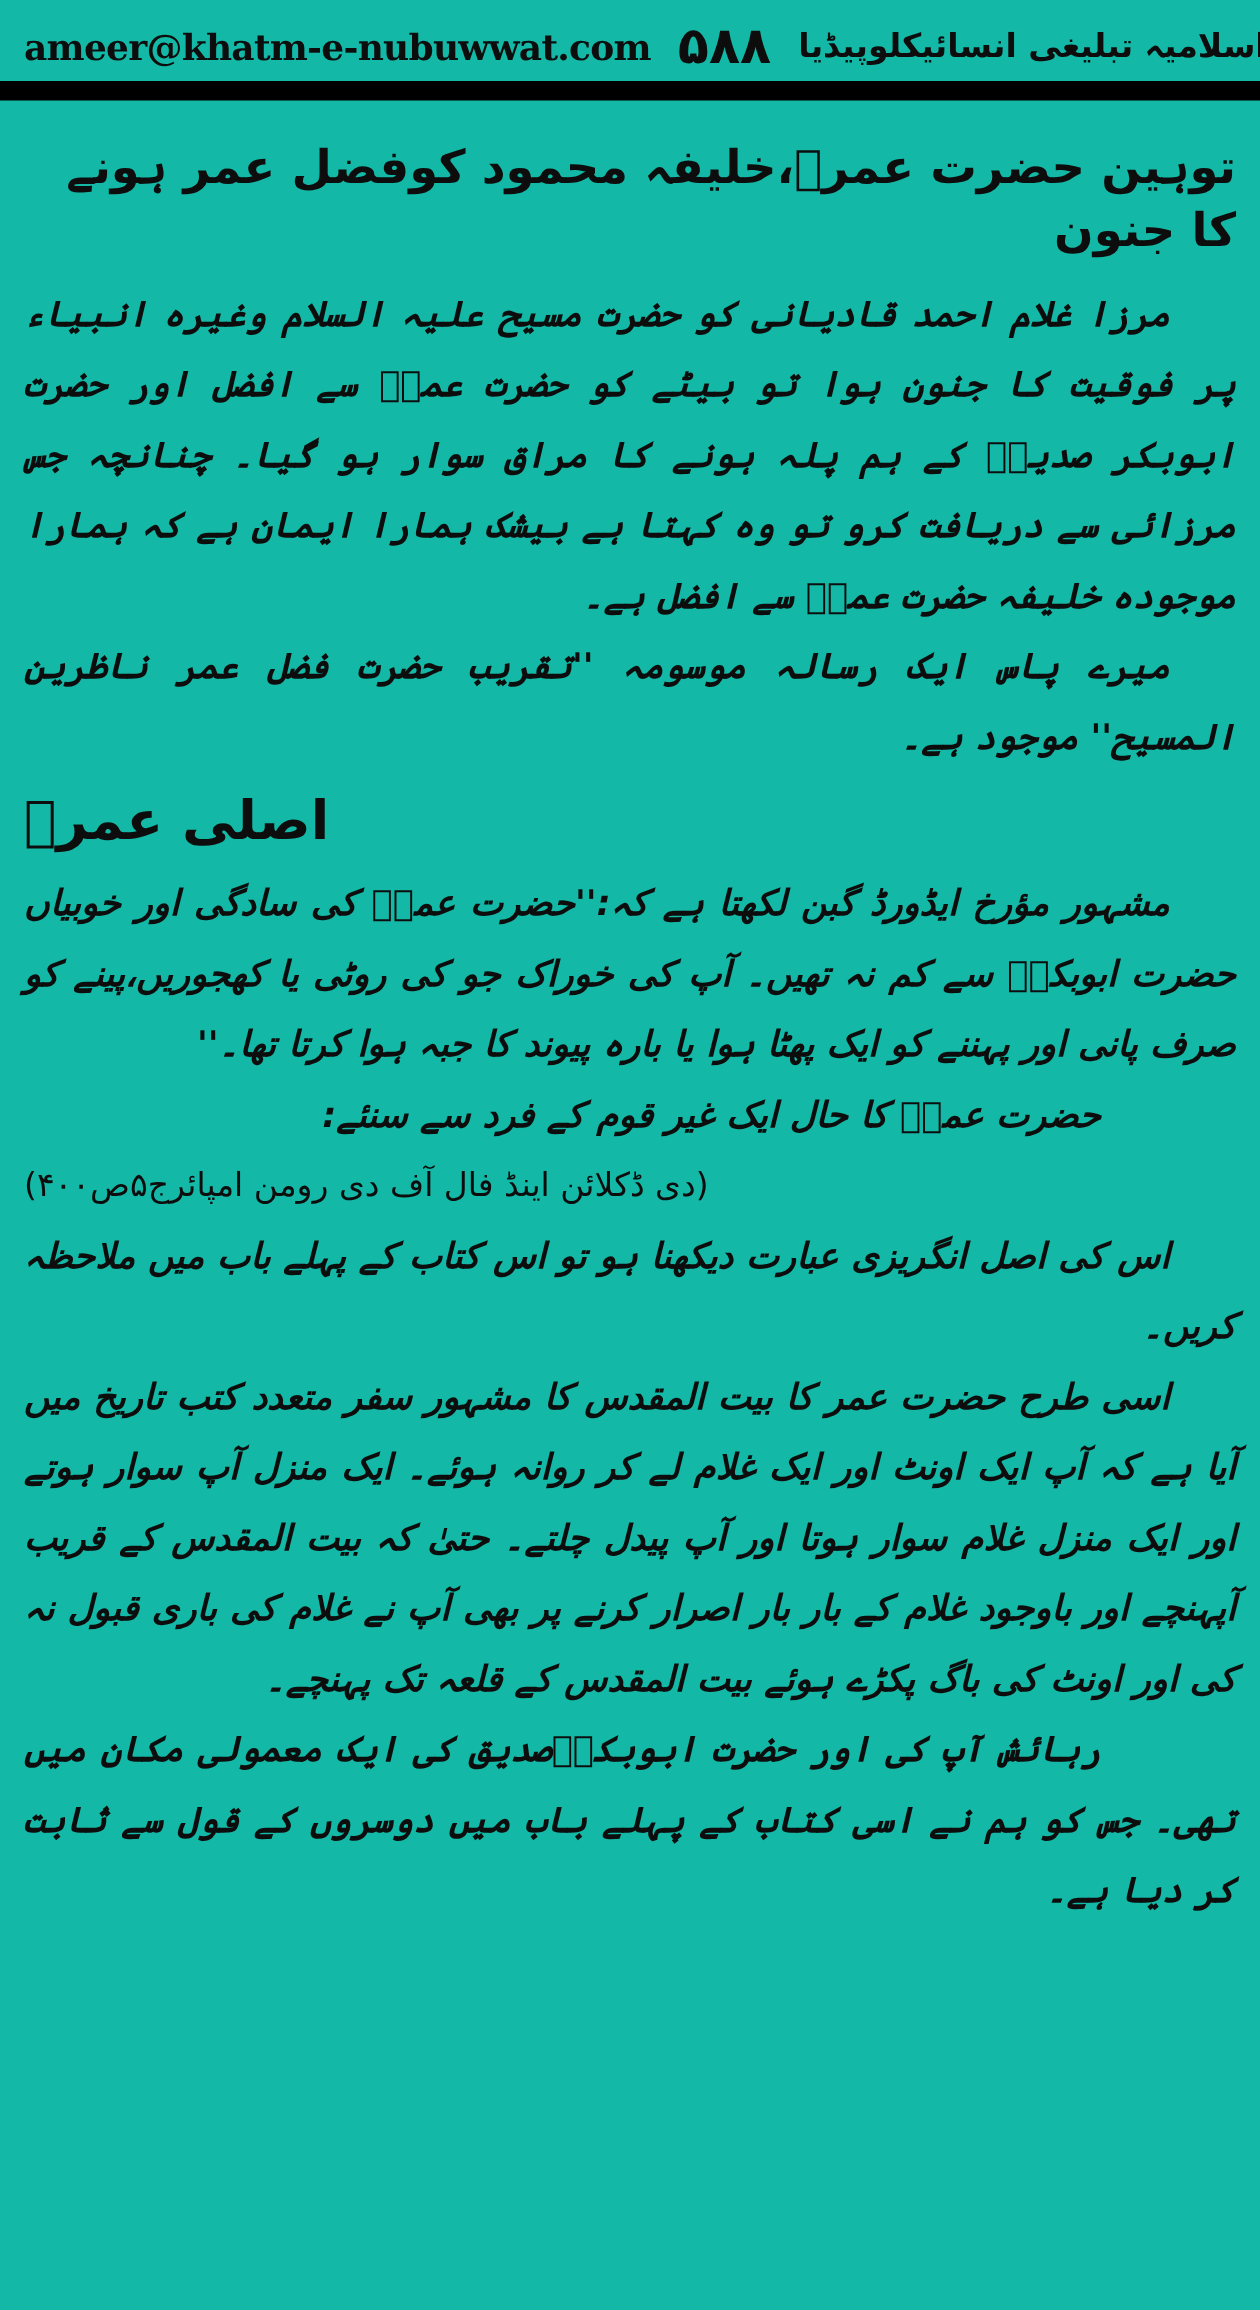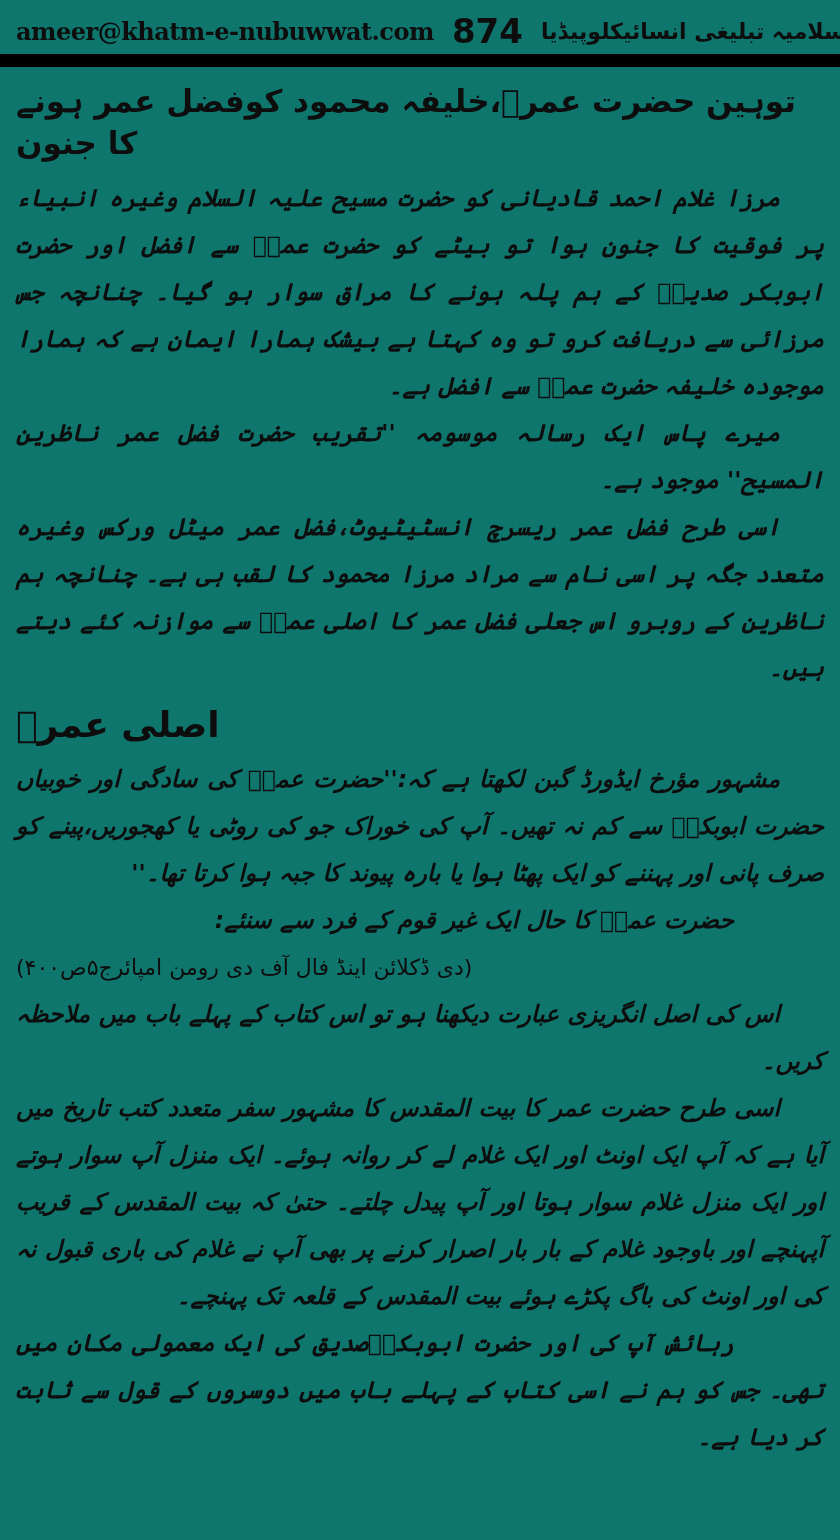--- a/index.html
+++ b/index.html
@@ -8,7 +8,7 @@
     width: 840px;
     height: 1540px;
     margin: 0 auto;
-    background: #0f766e;
+    background: #14b8a6;
     color: #0d0d0d;
     font-family: "DejaVu Sans", sans-serif;
     display: flex;

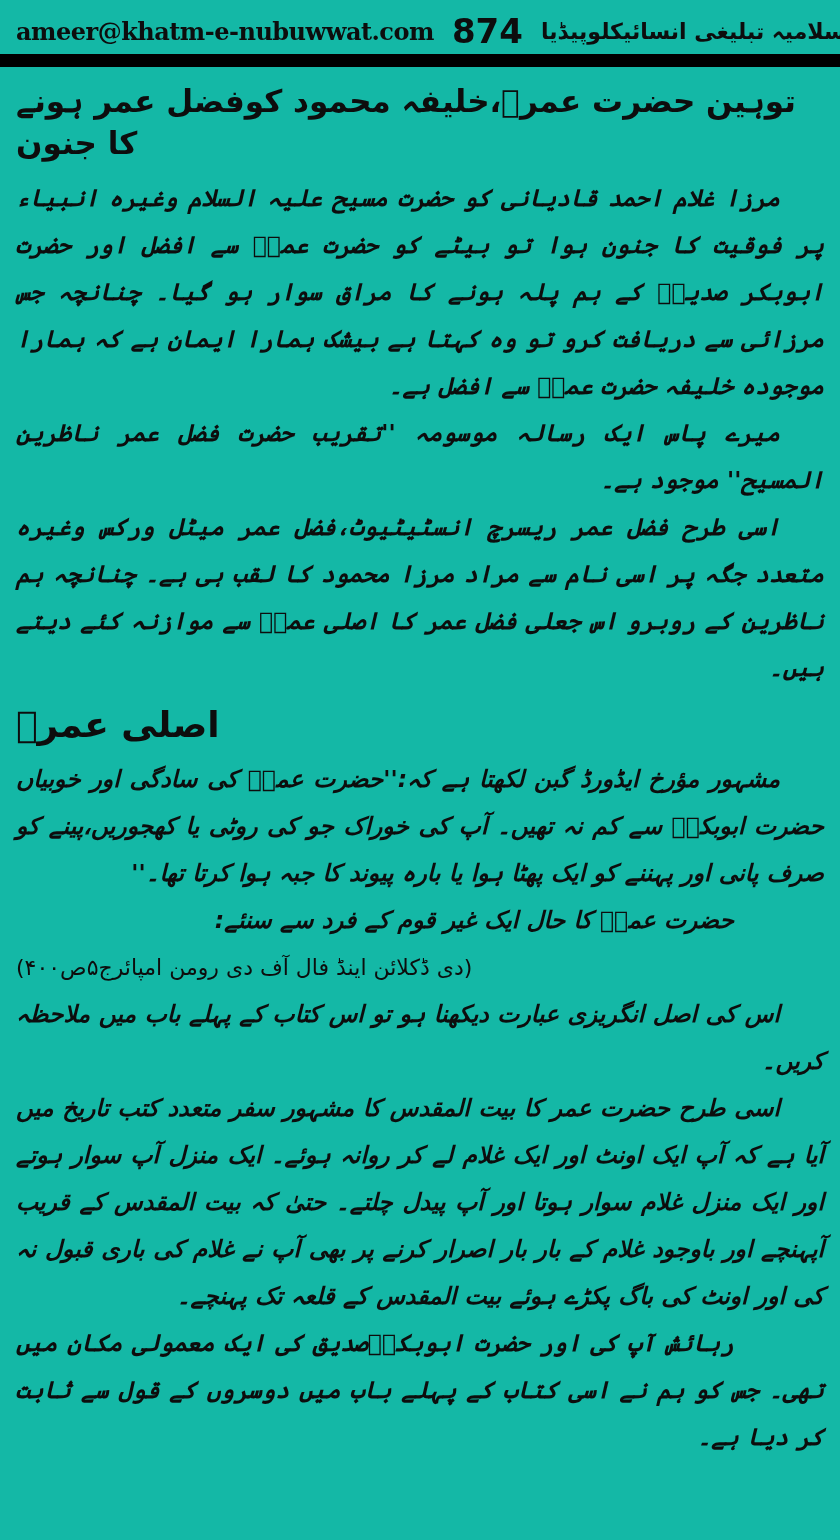--- a/index.html
+++ b/index.html
@@ -101,7 +101,7 @@
 
   <div class="header">
     <span class="header-email">ameer@khatm-e-nubuwwat.com</span>
-    <span class="header-pageno">874</span>
+    <span class="header-pageno">۵۸۸</span>
     <span class="header-booktitle">احتساب جلد ۳۰/اسلامیہ تبلیغی انسائیکلوپیڈیا</span>
   </div>
 

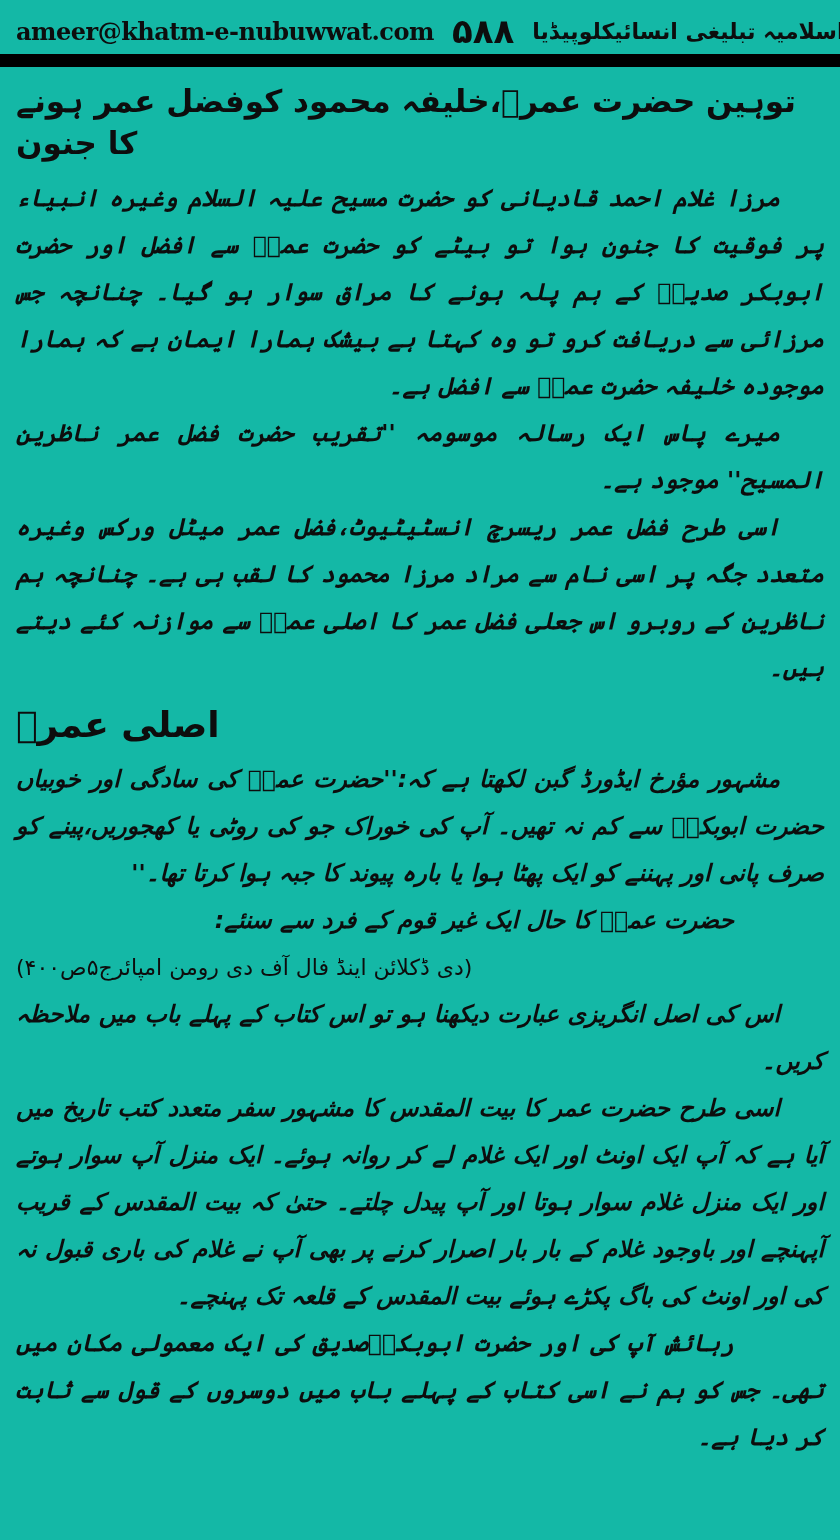--- a/index.html
+++ b/index.html
@@ -62,8 +62,8 @@
     text-align: justify;
   }
   .article-title {
-    margin: 8px 0 10px 0;
-    text-align: left;
+    margin: 19px 0 10px 0;
+    text-align: right;
     font-size: 31px;
     font-weight: bold;
     line-height: 1.35;

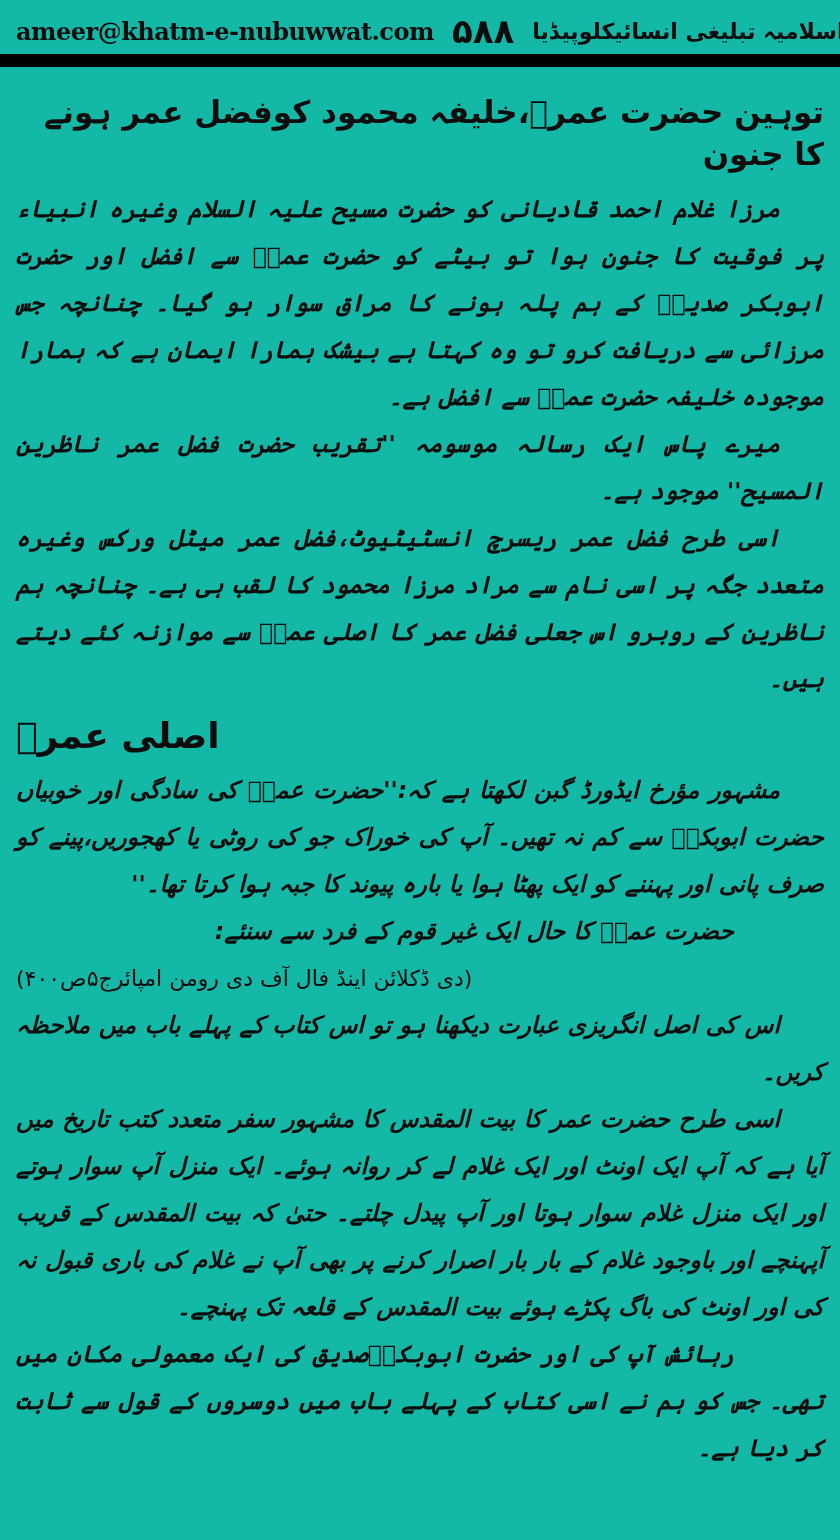--- a/index.html
+++ b/index.html
@@ -113,7 +113,6 @@
 
     <p class="para">مرزا غلام احمد قادیانی کو حضرت مسیح علیہ السلام وغیرہ انبیاء پر فوقیت کا جنون ہوا تو بیٹے کو حضرت عمرؓ سے افضل اور حضرت ابوبکر صدیقؓ کے ہم پلہ ہونے کا مراق سوار ہو گیا۔ چنانچہ جس مرزائی سے دریافت کرو تو وہ کہتا ہے بیشک ہمارا ایمان ہے کہ ہمارا موجودہ خلیفہ حضرت عمرؓ سے افضل ہے۔</p>
     <p class="para">میرے پاس ایک رسالہ موسومہ ''تقریب حضرت فضل عمر ناظرین المسیح'' موجود ہے۔</p>
-    <p class="para">اسی طرح فضل عمر ریسرچ انسٹیٹیوٹ،فضل عمر میٹل ورکس وغیرہ متعدد جگہ پر اسی نام سے مراد مرزا محمود کا لقب ہی ہے۔ چنانچہ ہم ناظرین کے روبرو اس جعلی فضل عمر کا اصلی عمرؓ سے موازنہ کئے دیتے ہیں۔</p>
 
     <h2 class="section-heading">اصلی عمرؓ</h2>
 

